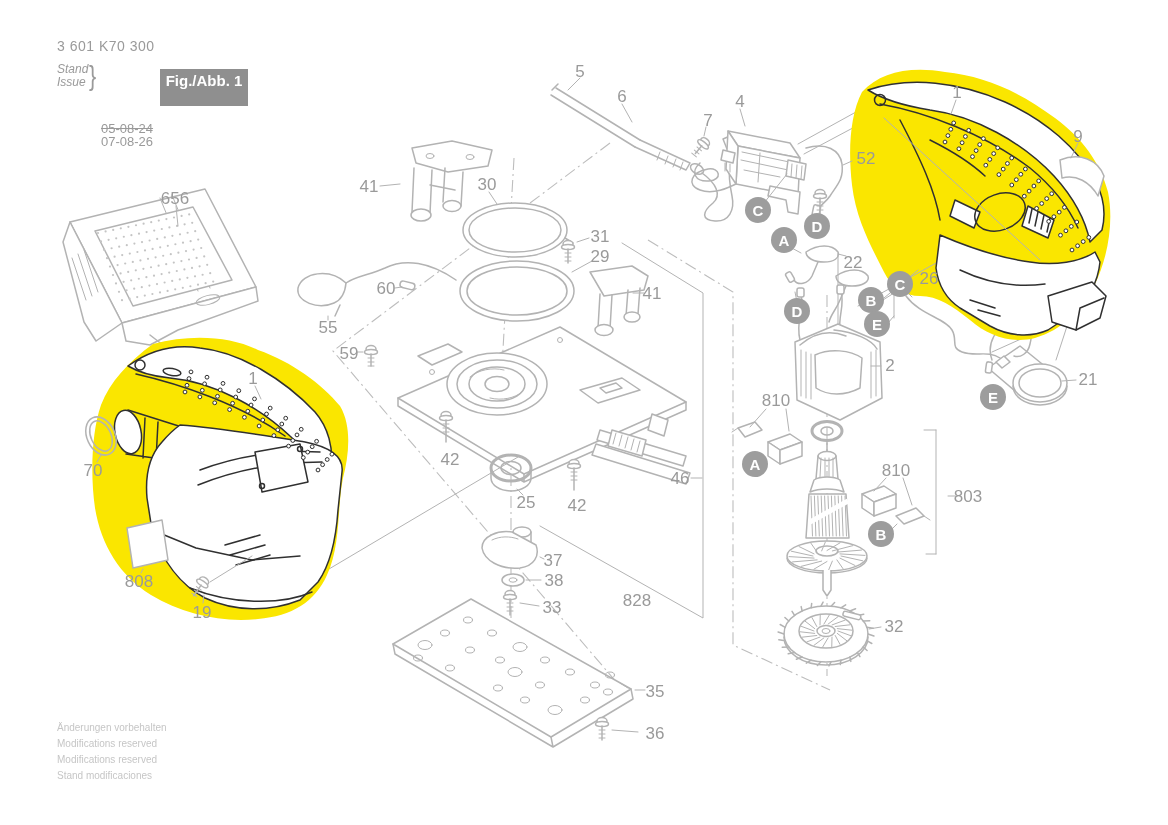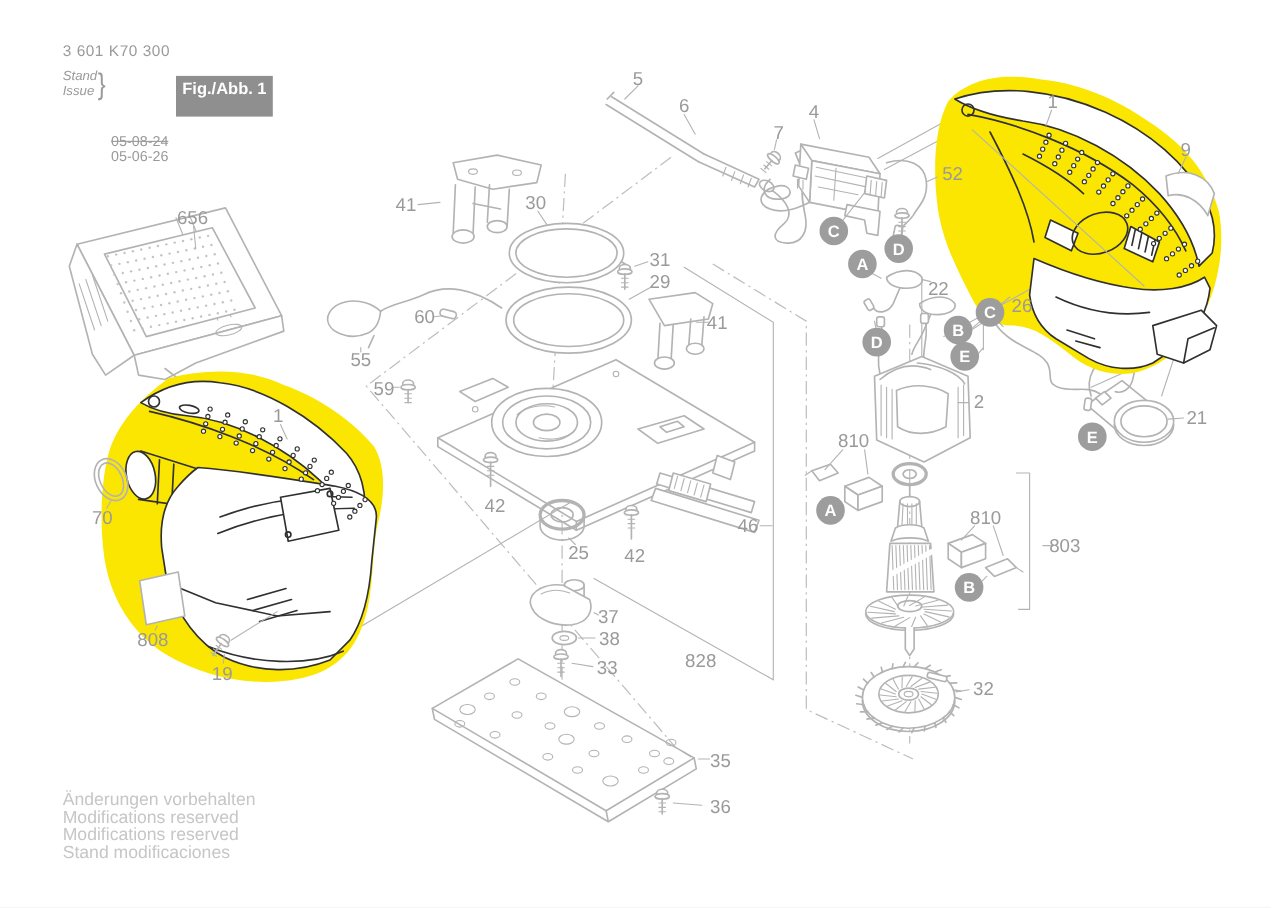--- a/index.html
+++ b/index.html
@@ -46,7 +46,7 @@
   <div class="hdr-brace">}</div>
   <div class="hdr-dates">
     <div class="struck">05-08-24</div>
-    <div>05-06-26</div>
+    <div>07-08-26</div>
   </div>
   <div class="figbox">Fig./Abb. 1</div>
 

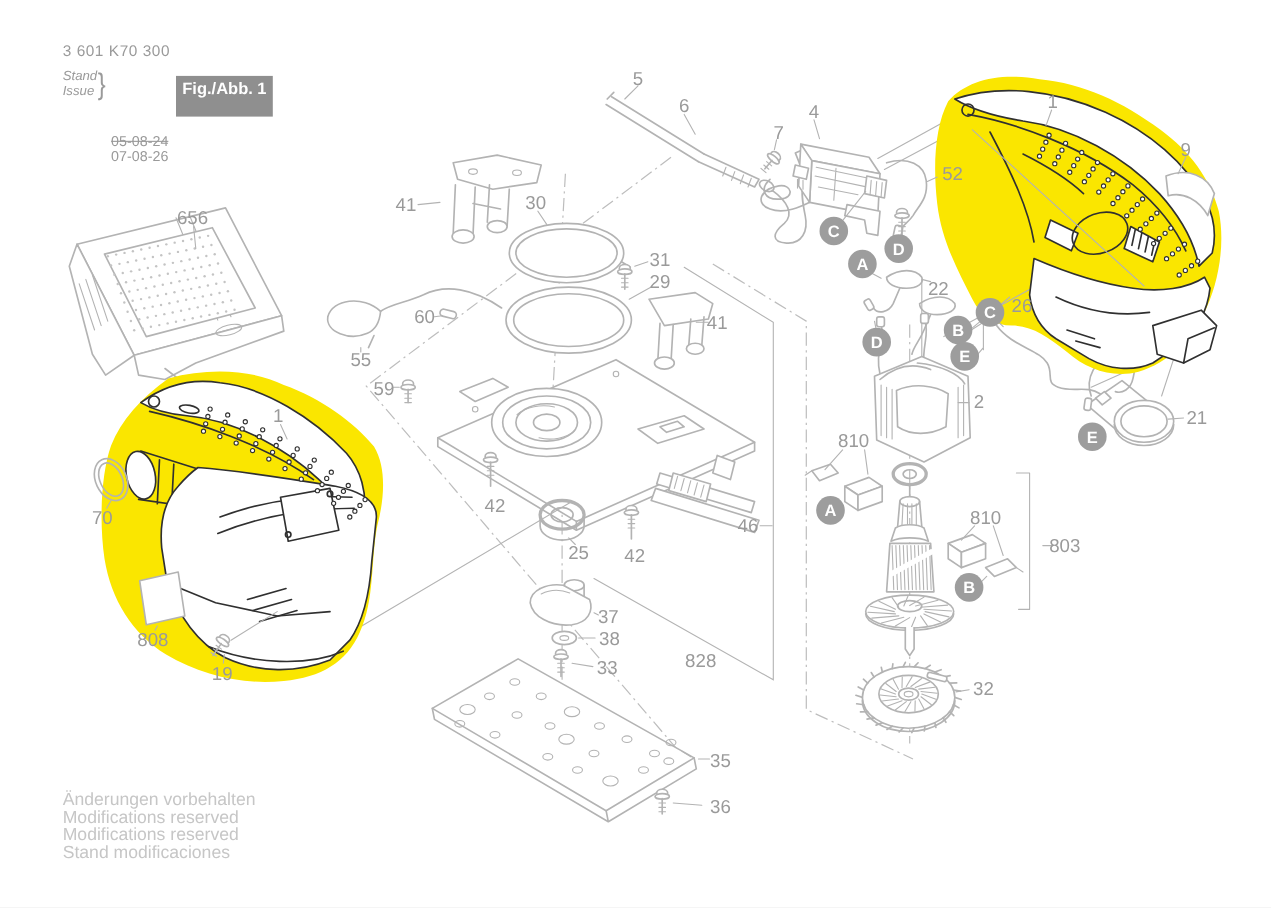--- a/index.html
+++ b/index.html
@@ -31,7 +31,7 @@
   .struck{text-decoration:line-through;}
   .figbox{position:absolute;left:160px;top:69px;width:88px;height:37px;background:var(--figbg);
           color:var(--figtext);font-size:15px;font-weight:bold;text-align:center;line-height:23px;}
-  .footer{position:absolute;left:57px;top:720px;font-size:16px;line-height:16px;color:var(--foot);}
+  .footer{position:absolute;left:57px;top:720px;font-size:10px;line-height:16px;color:var(--foot);}
 </style>
 </head>
 <body>

